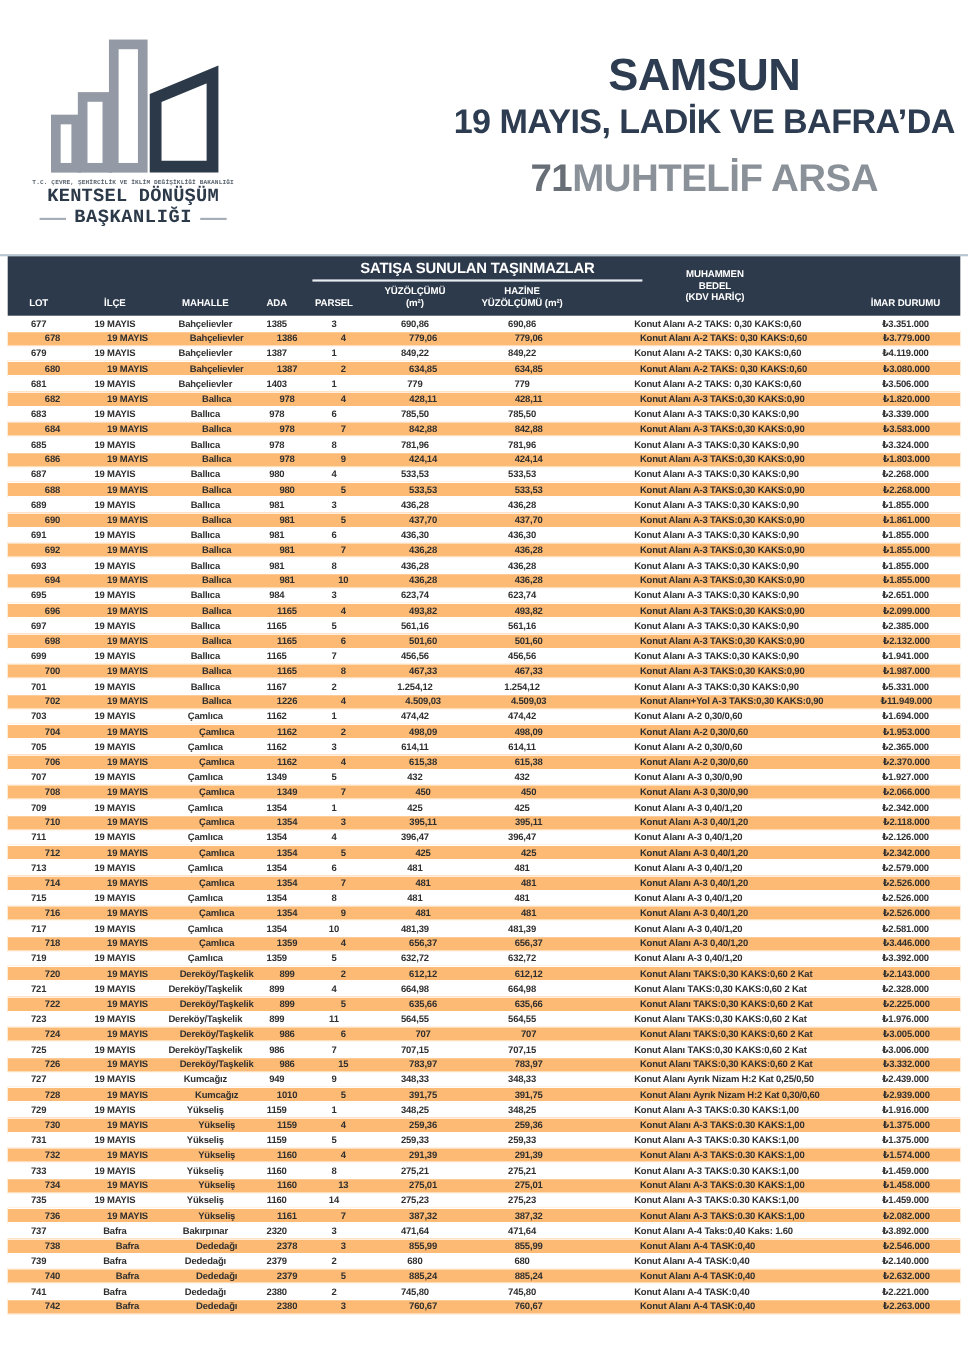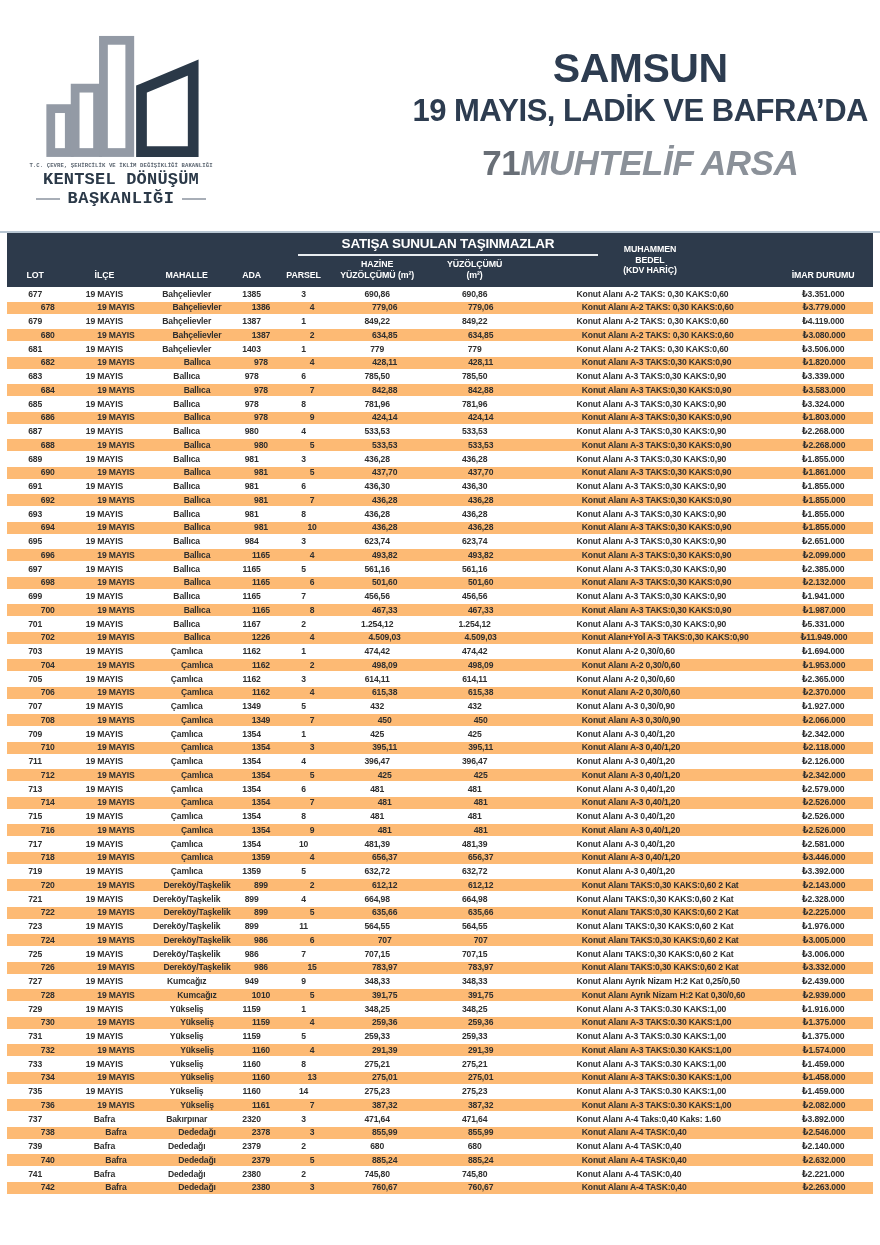--- a/index.html
+++ b/index.html
@@ -40,7 +40,7 @@
   }
   .title-count-line{ margin-top:16px; font-size:35px; line-height:1.0; letter-spacing:-0.5px;}
   .title-count{ font-weight:800; color:#686e76;margin-top:25px; }
-  .title-count-label{ font-weight:600; color:#8b9199;font-style:italic; }
+  .title-count-label{ font-weight:600; color:#8b9199; }
   
   .blue-divider{ height:2px; background:#b8c6d2; width:880px; }
   

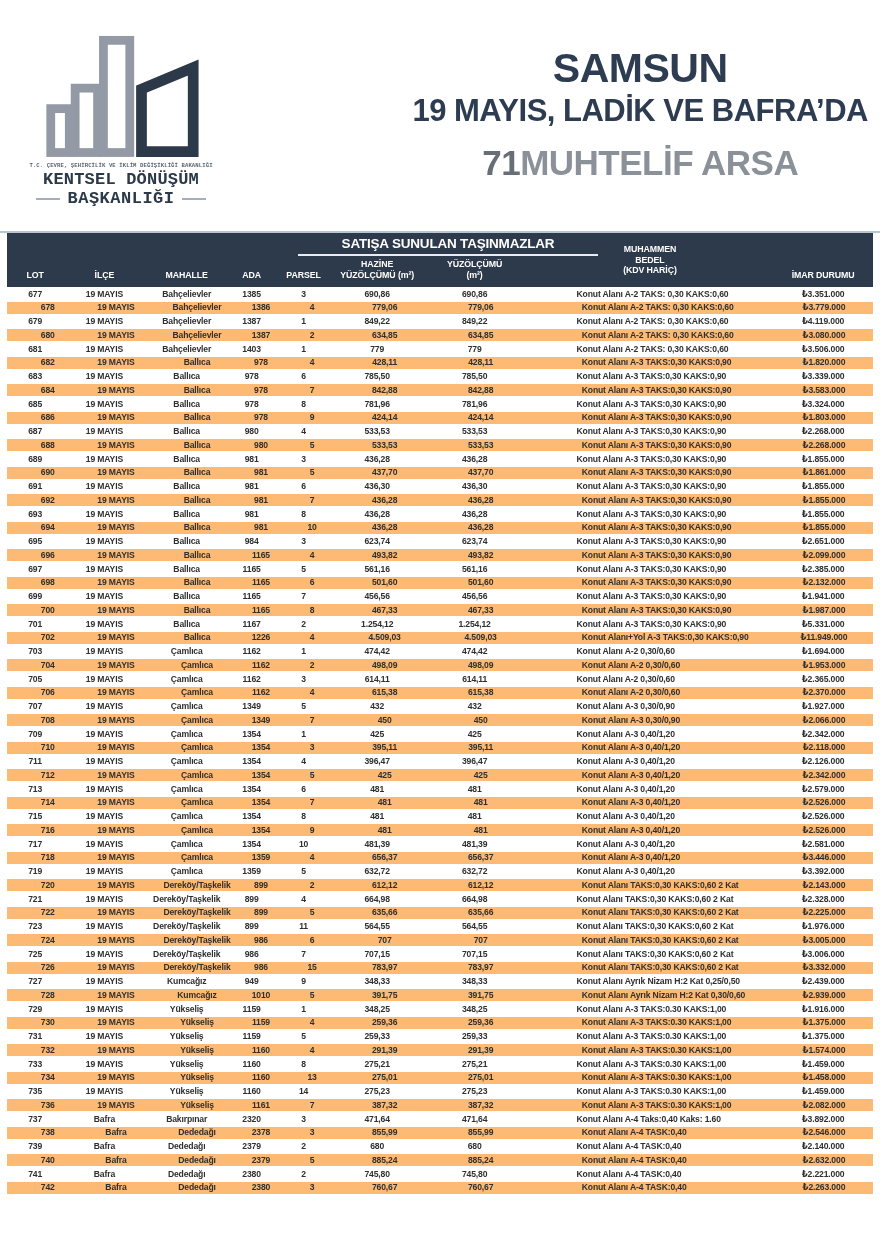--- a/index.html
+++ b/index.html
@@ -49,7 +49,7 @@
     position:relative; height:54px; background:#2d3a4b; color:#fff;
   }
   .thead-title{
-    position:absolute; top:3px; left:291px; width:300px;
+    position:absolute; top:3px; left:277px; width:300px;
     text-align:center; font-size:13.5px; font-weight:700; letter-spacing:-0.2px;
     border-bottom:2px solid #e8ecf0; padding-bottom:3px;
   }

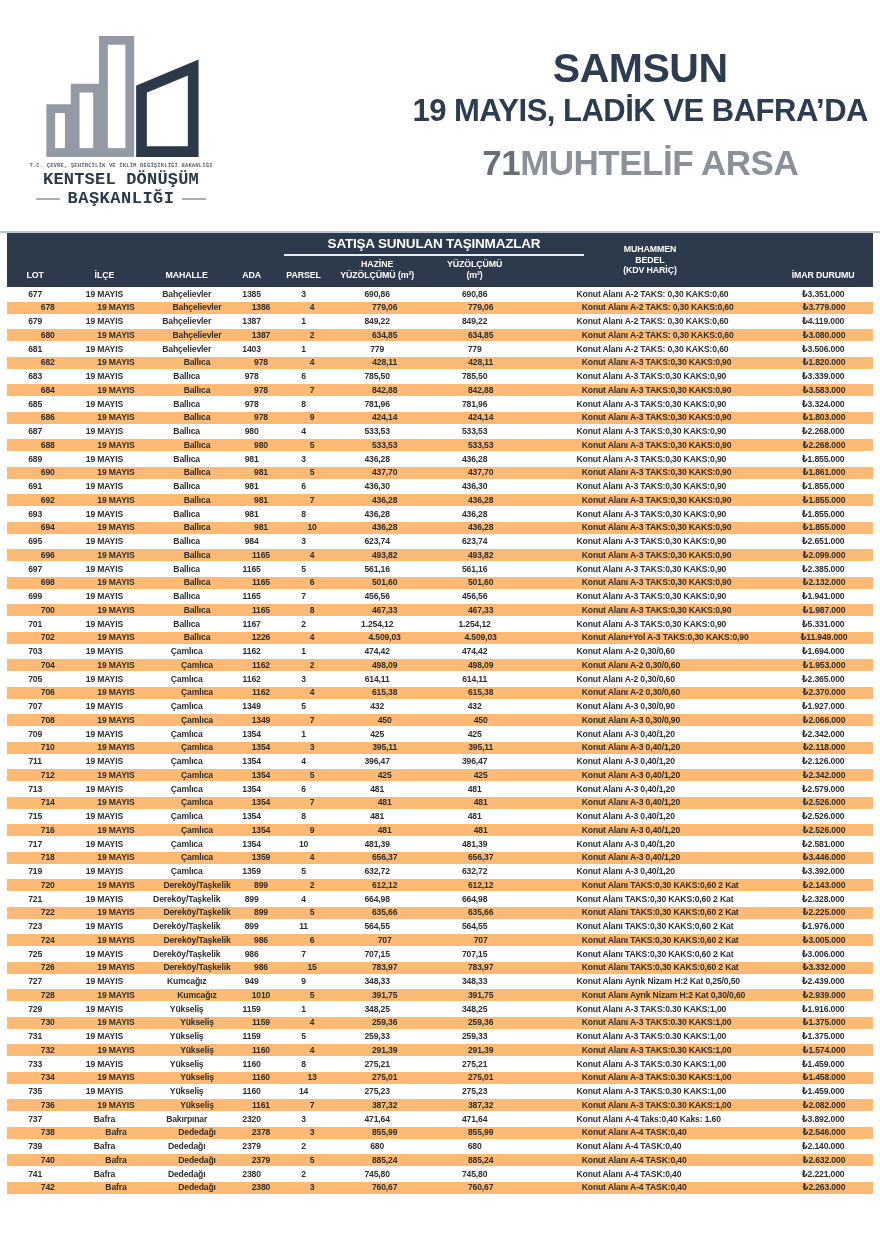--- a/index.html
+++ b/index.html
@@ -133,12 +133,12 @@
           <span>PARSEL</span>
         </div>
       <div class="hcell">
+        <span>YÜZÖLÇÜMÜ</span>
+          <span>(m²)</span>
+      </div>
+      <div class="hcell">
         <span>HAZİNE</span>
           <span>YÜZÖLÇÜMÜ (m²)</span>
-      </div>
-      <div class="hcell">
-        <span>YÜZÖLÇÜMÜ</span>
-          <span>(m²)</span>
       </div>
       <div class="hcell bedel">
         <span>MUHAMMEN</span>

